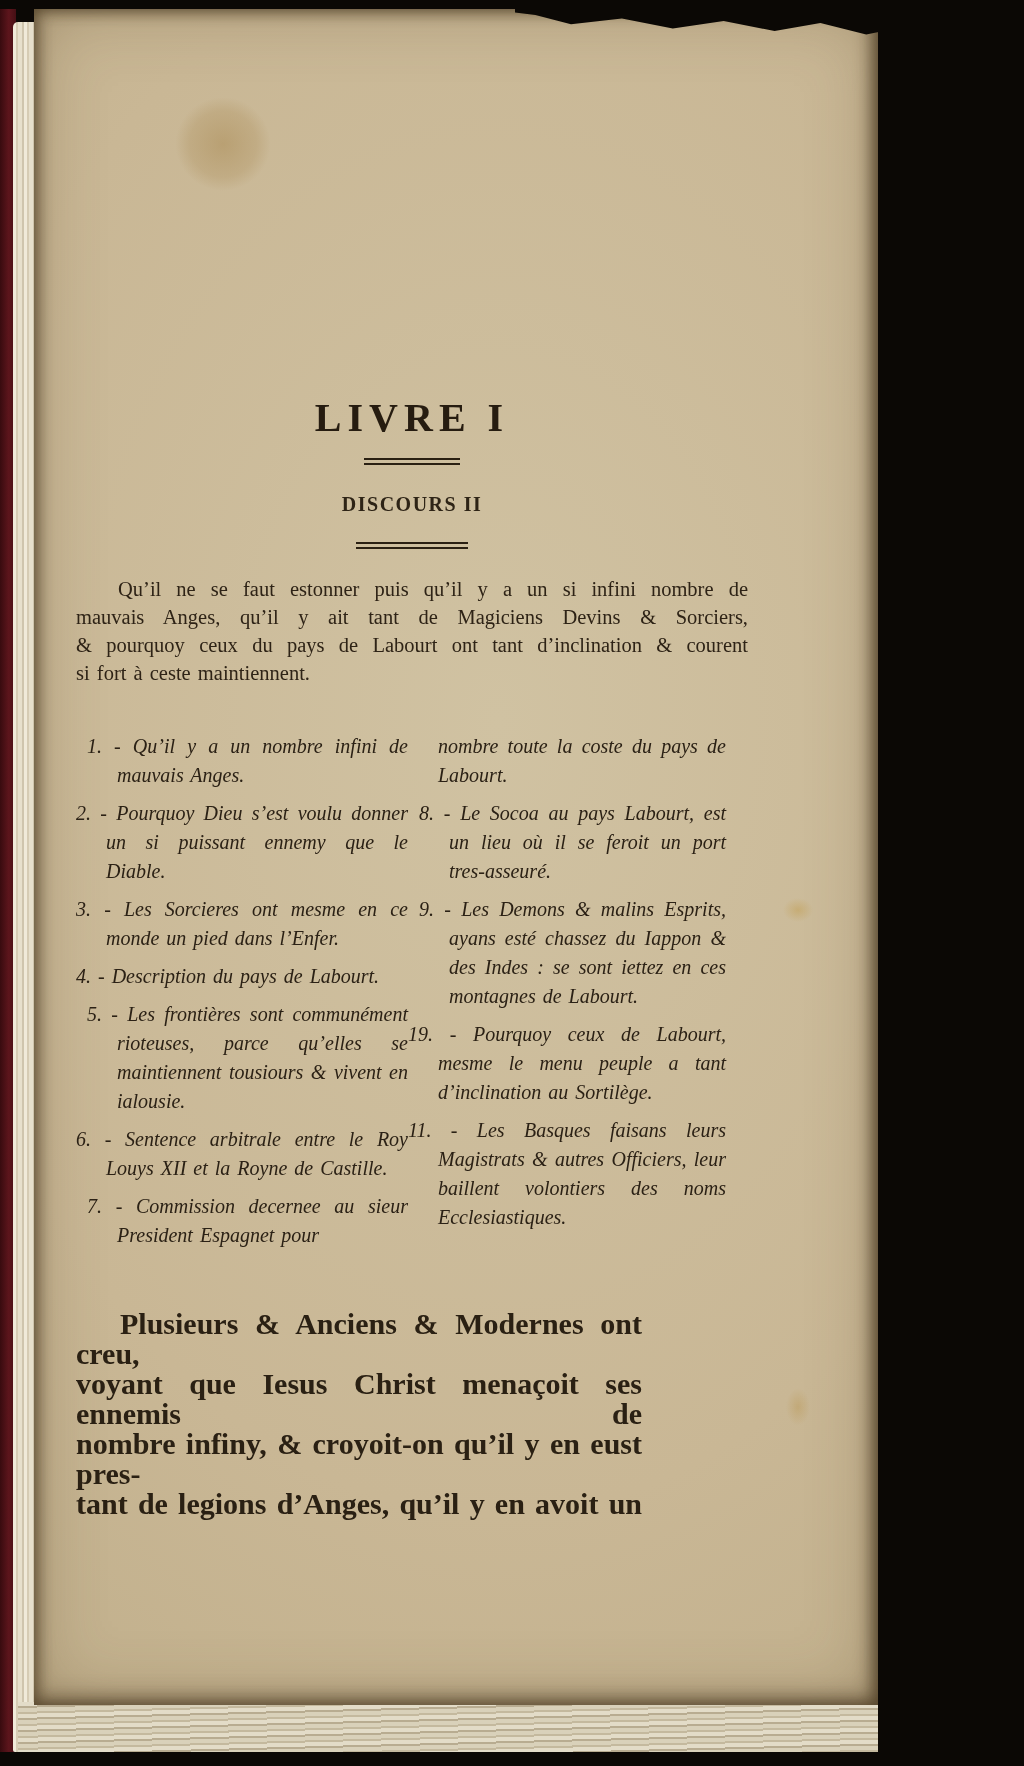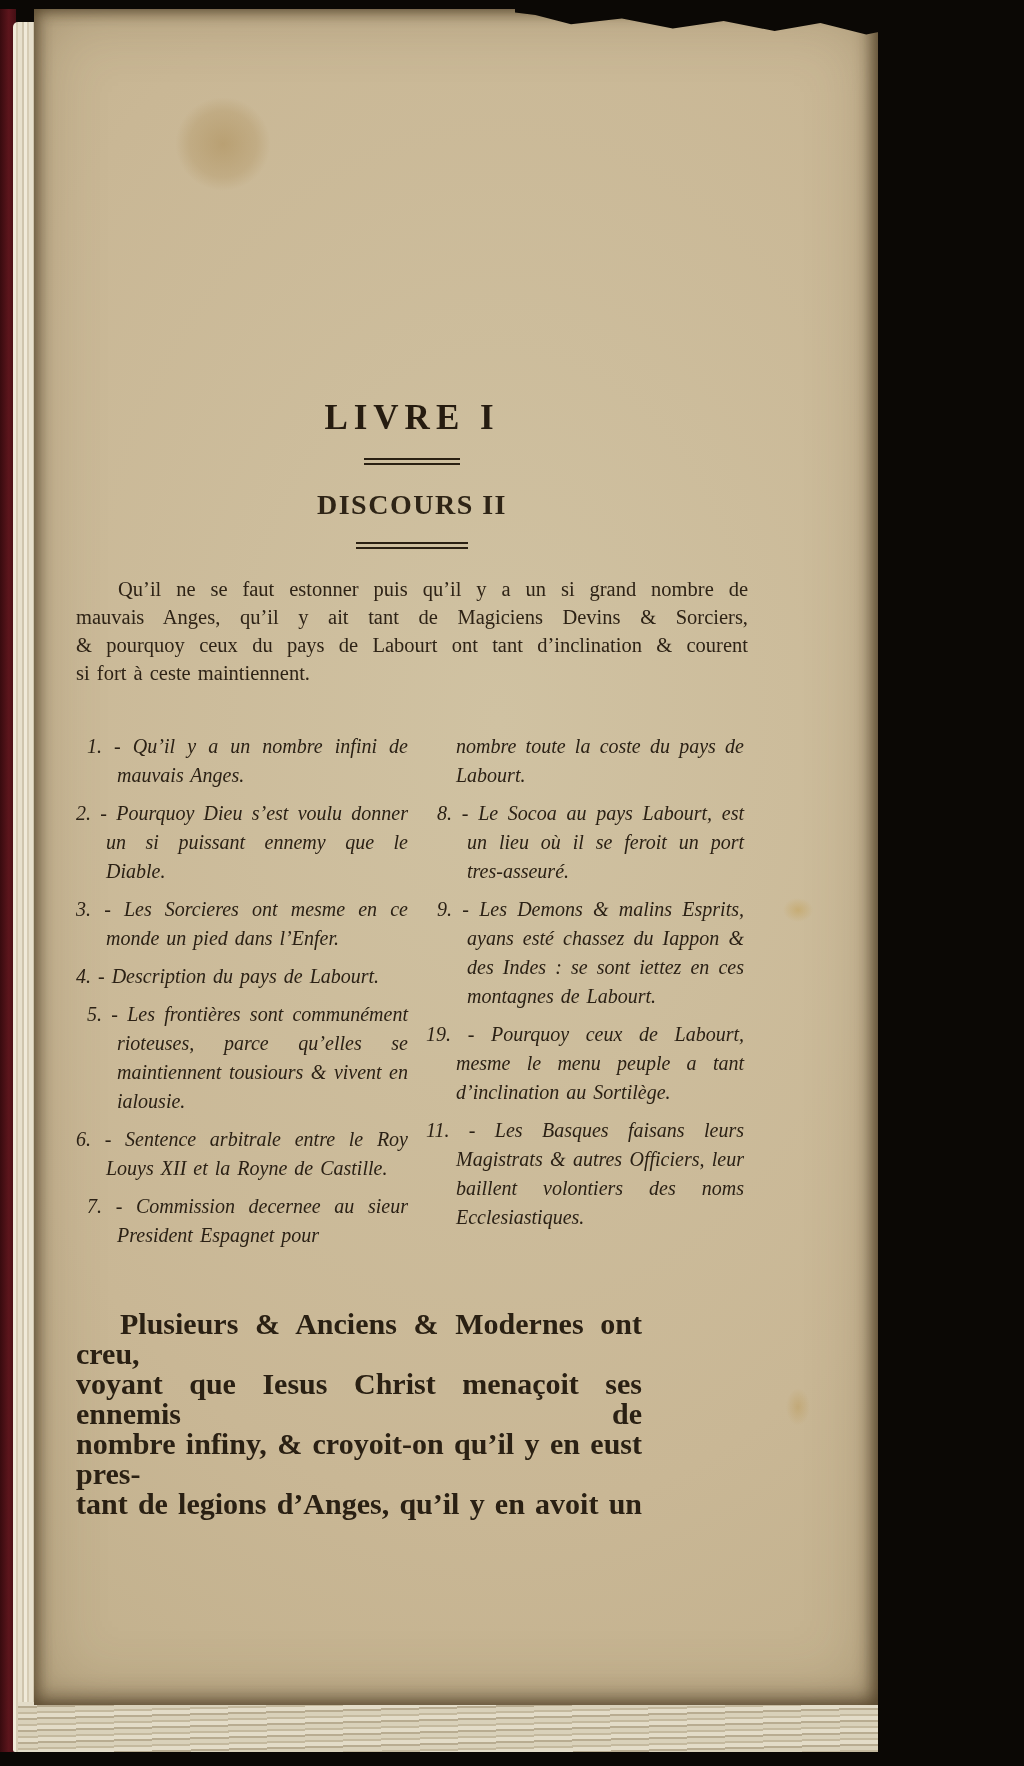--- a/index.html
+++ b/index.html
@@ -46,7 +46,7 @@
 
   .book-title {
     margin:392px 0 0; text-align:center;
-    font-size:35px; line-height:36px; font-weight:700; letter-spacing:6px;
+    font-size:40px; line-height:36px; font-weight:700; letter-spacing:6px;
     color:#261c10;
   }
   .rule {

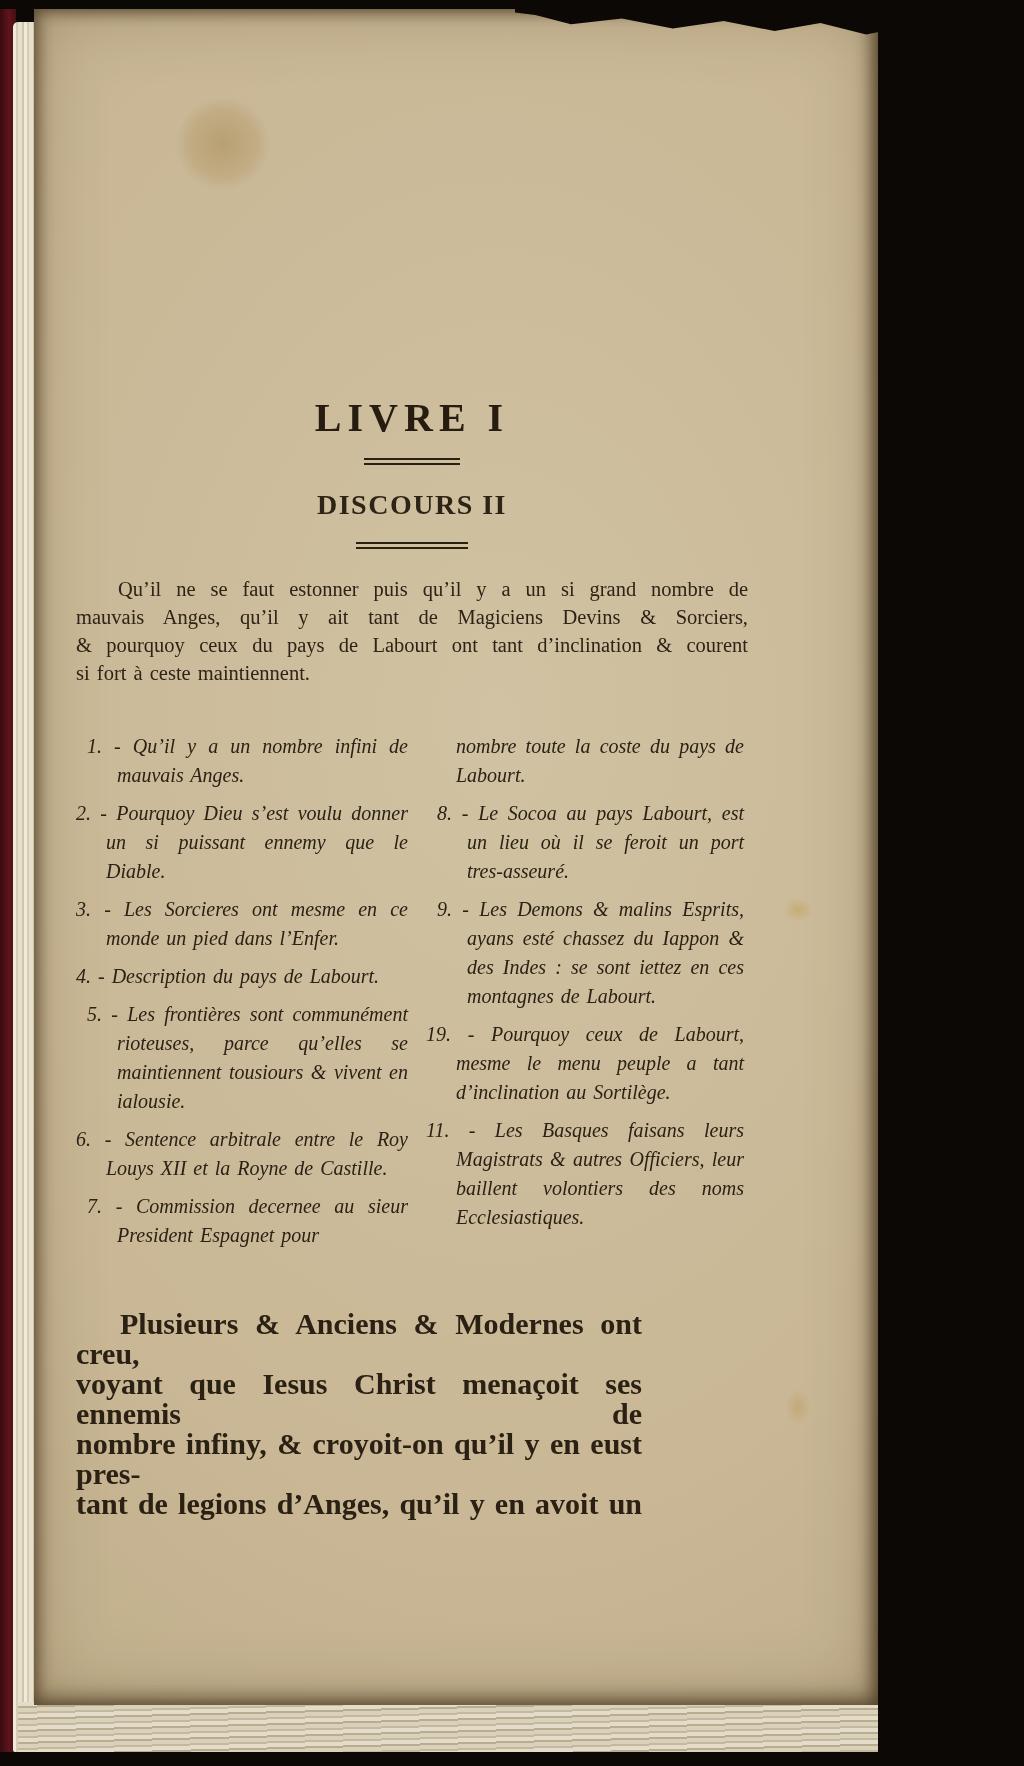--- a/index.html
+++ b/index.html
@@ -55,7 +55,7 @@
   }
   .section-title {
     margin:27px 0 0; text-align:center;
-    font-size:28px; line-height:25px; font-weight:700; letter-spacing:1.5px;
+    font-size:20px; line-height:25px; font-weight:700; letter-spacing:1.5px;
     color:#2e2416;
   }
   .rule.small { width:112px; margin-top:25px; }

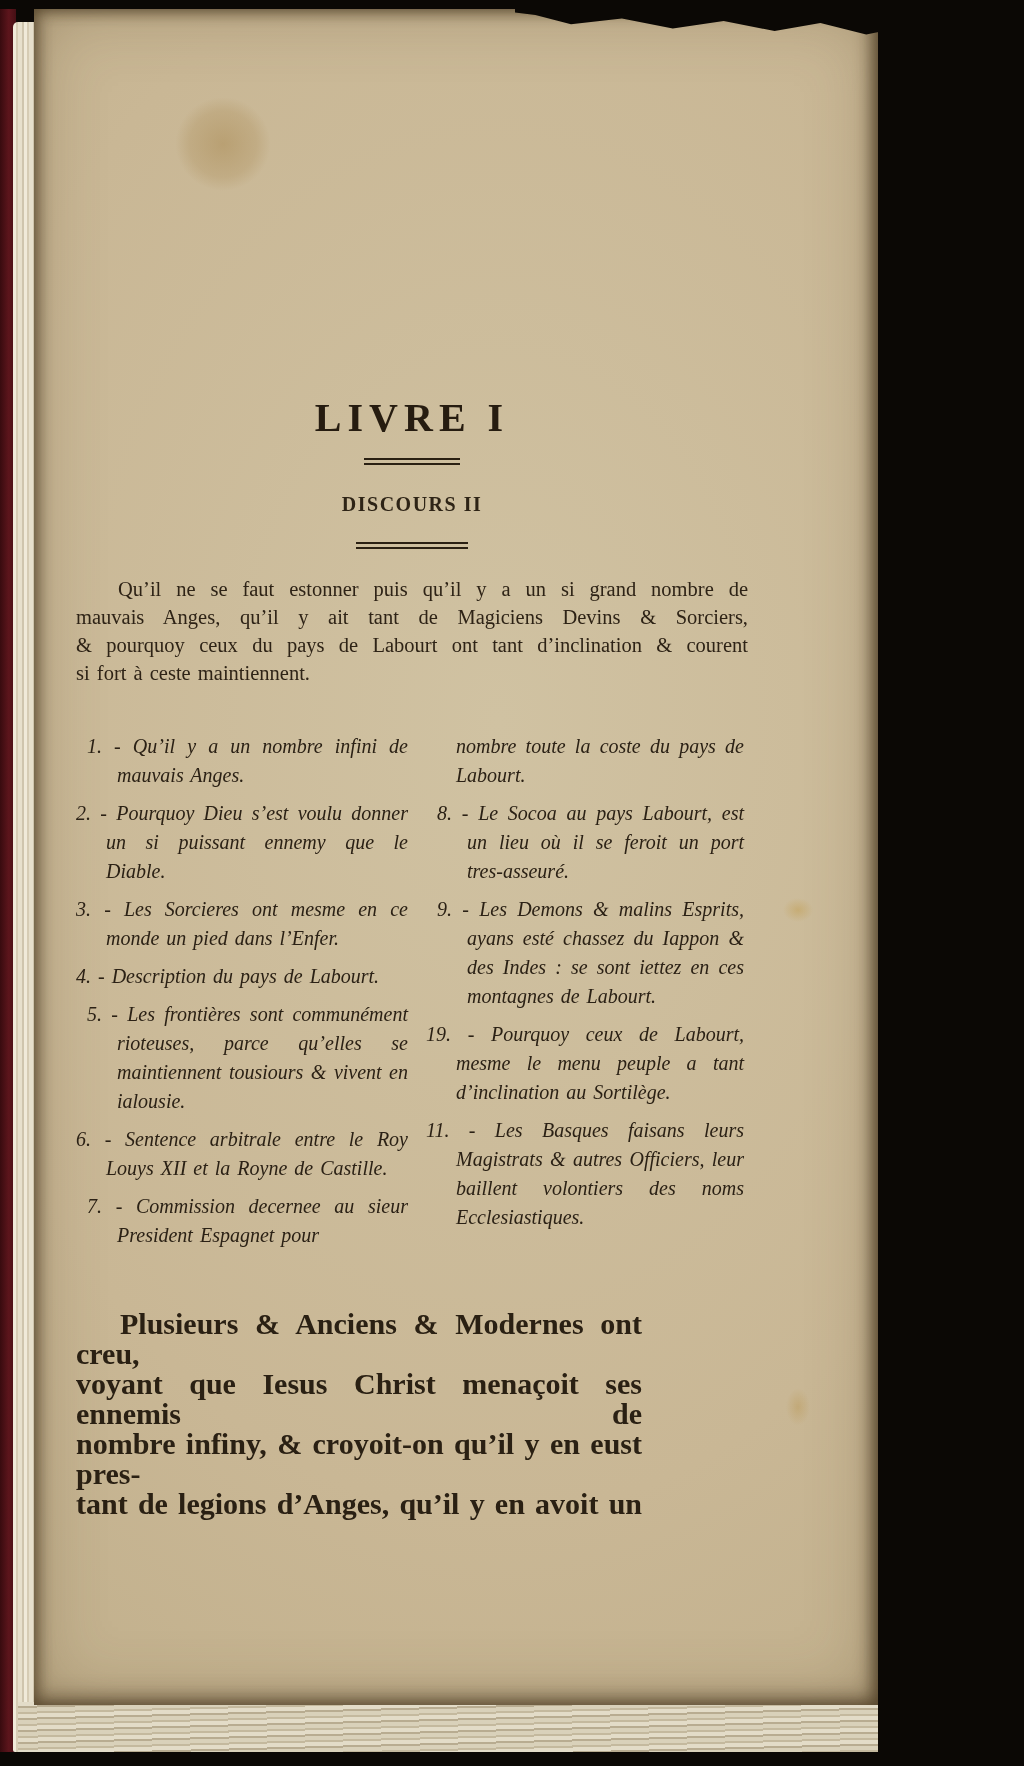--- a/index.html
+++ b/index.html
@@ -112,7 +112,7 @@
     <div class="rule small"></div>
 
     <div class="intro" id="intro">
-        <div class="line first">Qu’il ne se faut estonner puis qu’il y a un si grand nombre de</div>
+        <div class="line first">Qu’il ne se faut estonner puis qu’il y a un si infini nombre de</div>
         <div class="line">mauvais Anges, qu’il y ait tant de Magiciens Devins &amp; Sorciers,</div>
         <div class="line">&amp; pourquoy ceux du pays de Labourt ont tant d’inclination &amp; courent</div>
         <div class="line last">si fort à ceste maintiennent.</div>

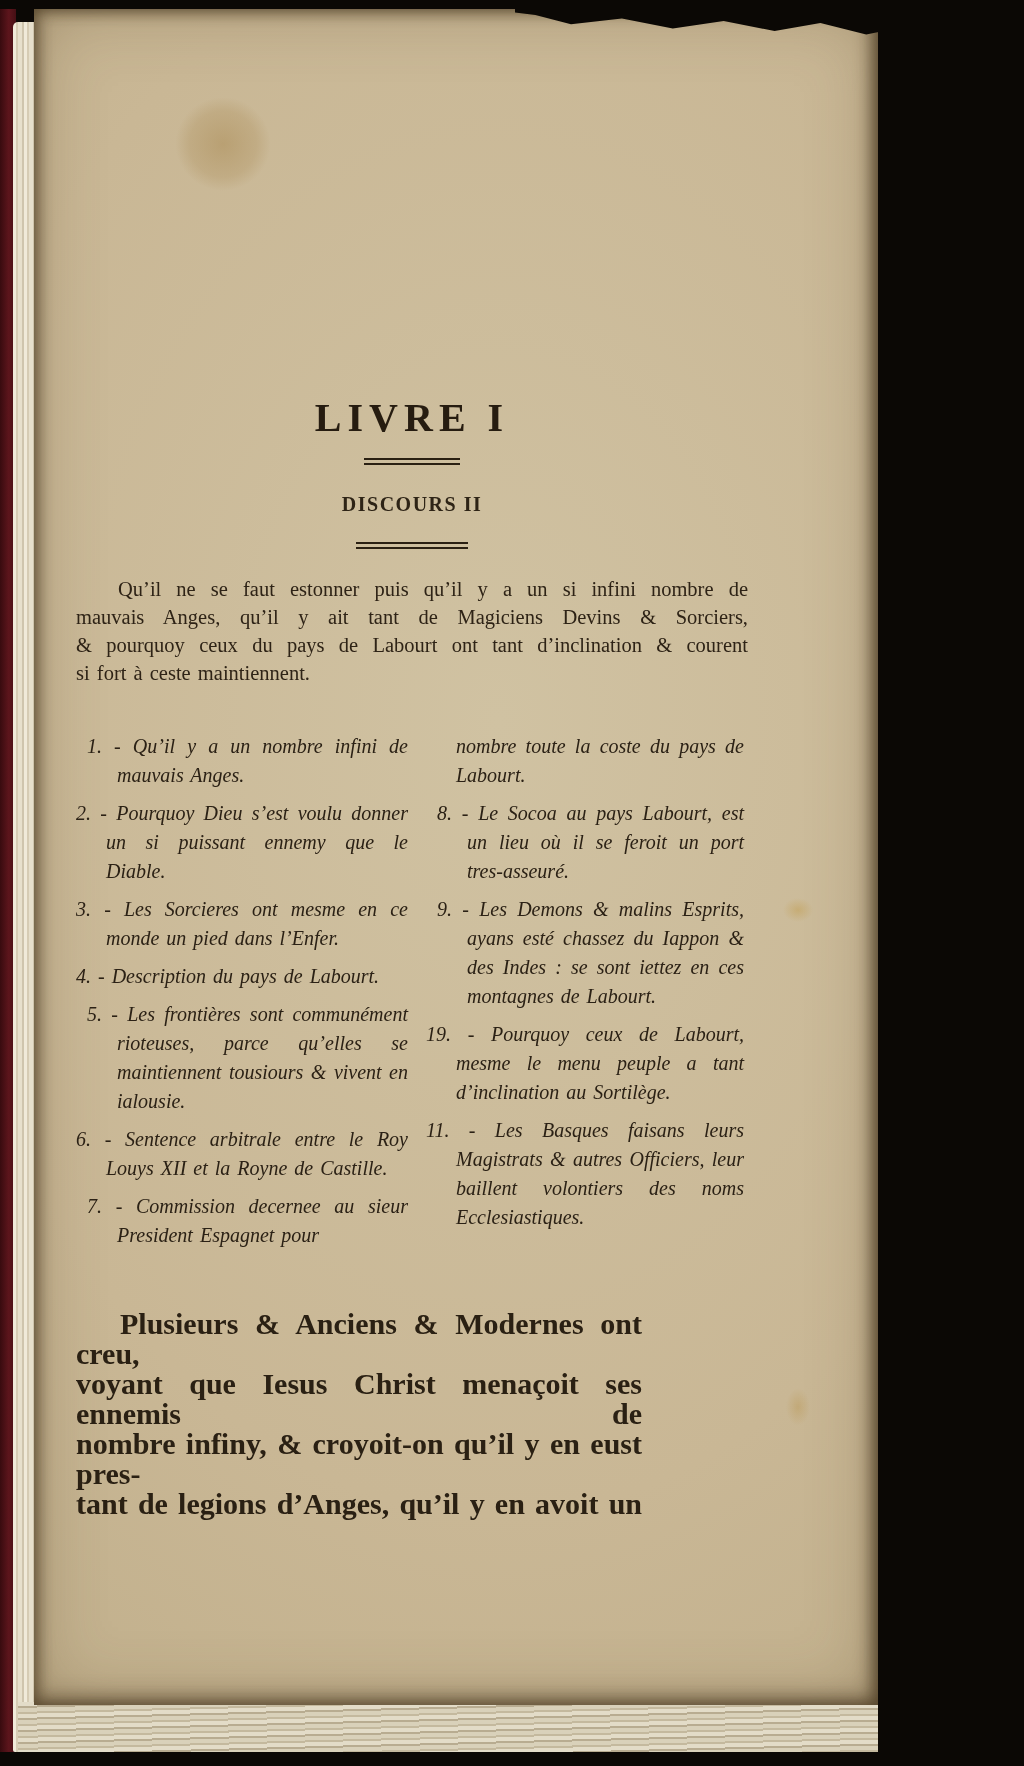--- a/index.html
+++ b/index.html
@@ -66,7 +66,7 @@
   .intro .line.last { text-align-last:left; }
 
   .toc {
-    display:flex; gap:18px; margin-top:45px;
+    display:flex; margin-top:45px;
     font-style:italic; font-size:20px; line-height:29px; word-spacing:2px;
     color:#2b2115;
   }

